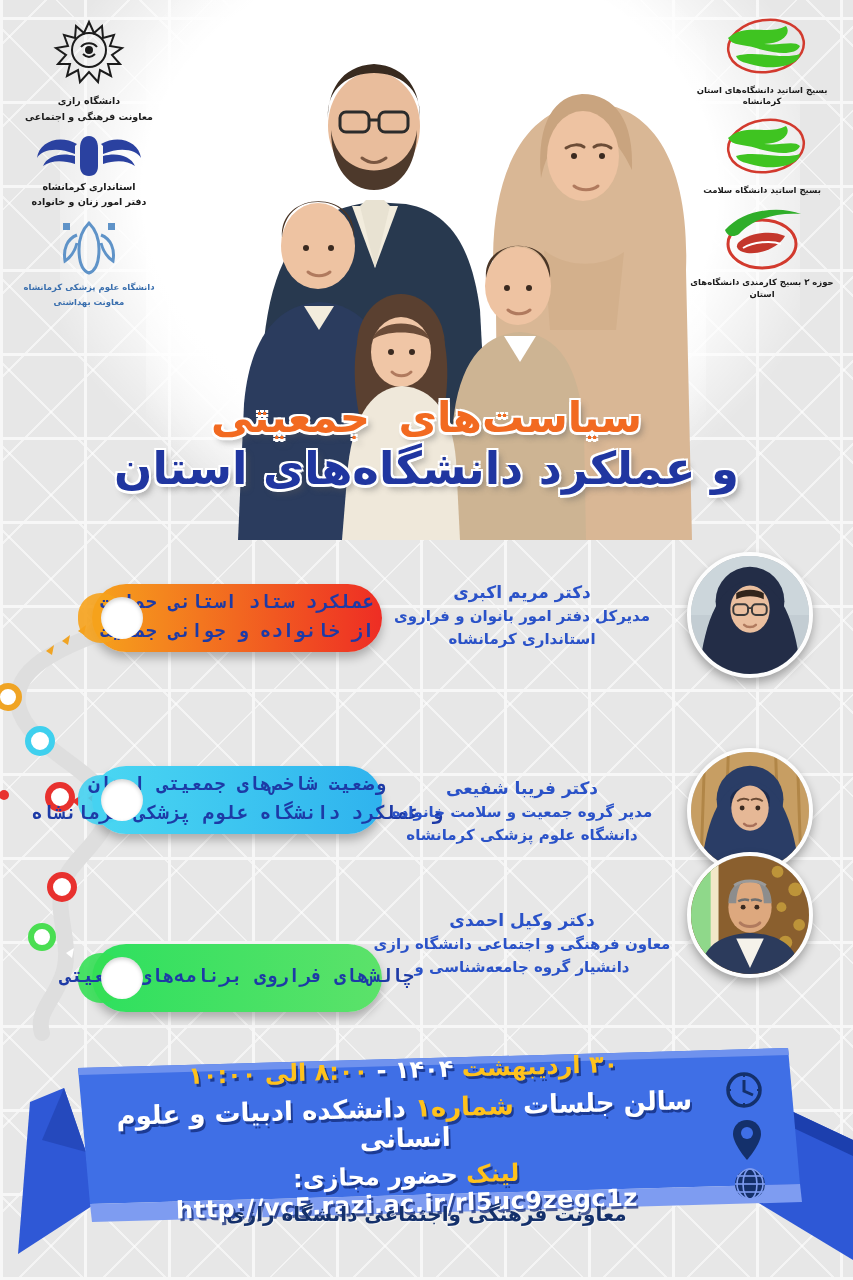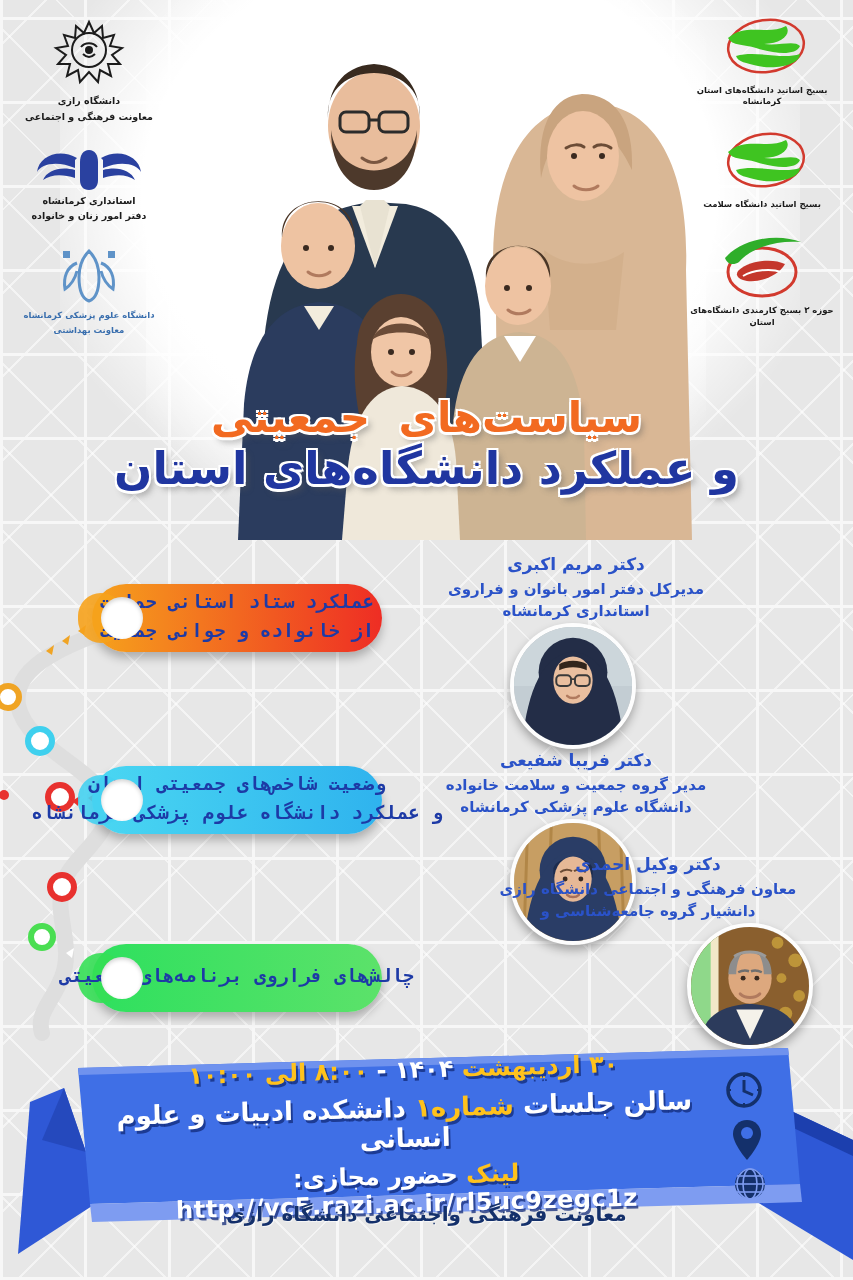--- a/index.html
+++ b/index.html
@@ -16,7 +16,7 @@
   .topglow{position:absolute;left:60px;top:-60px;width:740px;height:560px;
     background:radial-gradient(ellipse at 50% 45%, #ffffff 0%, #ffffff 55%, rgba(255,255,255,0) 78%);}
   
-  .logo-col{position:absolute;display:flex;flex-direction:column;align-items:center;gap:22px;z-index:5;}
+  .logo-col{position:absolute;display:flex;flex-direction:column;align-items:center;gap:8px;z-index:5;}
   .logo-col.left{left:14px;top:14px;width:150px;}
   .logo-col.right{right:6px;top:16px;width:170px;}
   .logo-block{display:flex;flex-direction:column;align-items:center;text-align:center;}

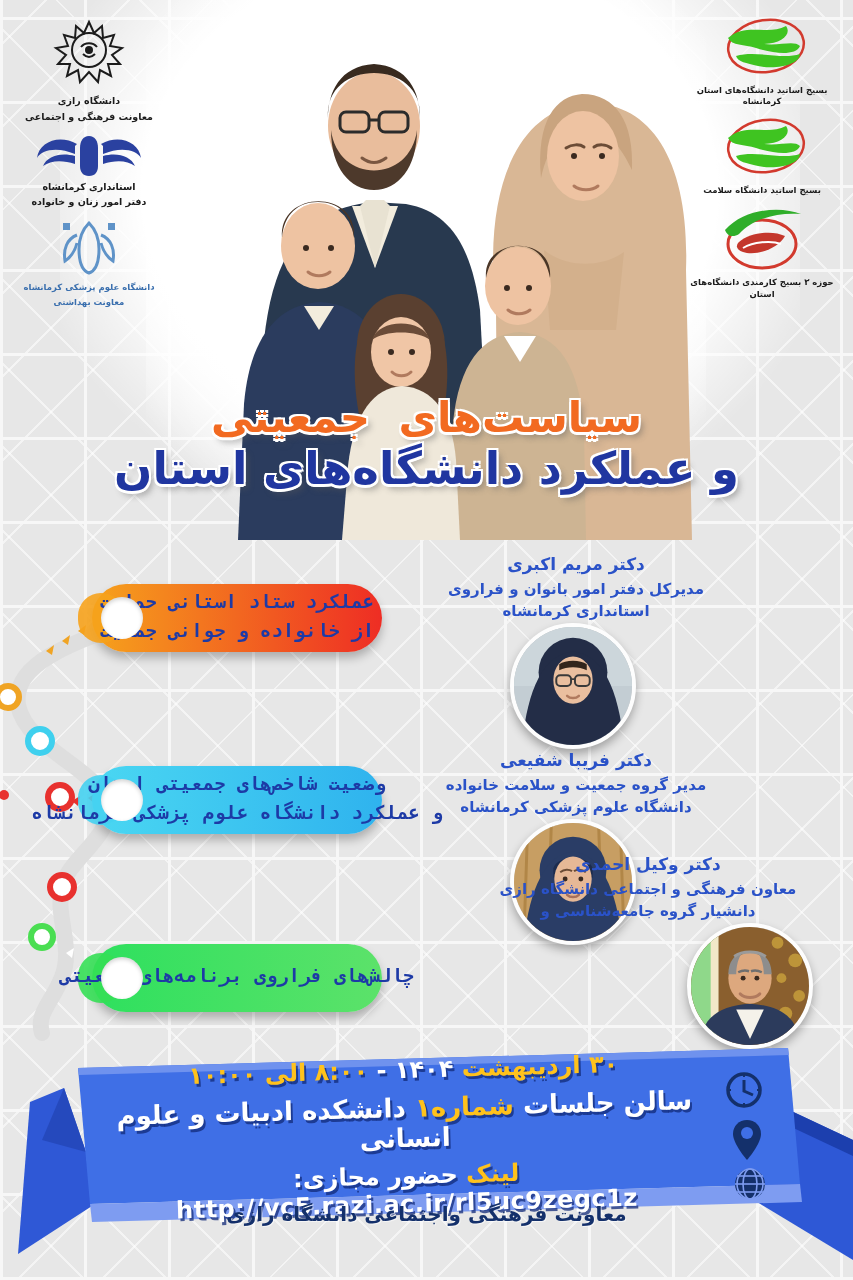--- a/index.html
+++ b/index.html
@@ -44,7 +44,7 @@
   .ribbon.r3{top:944px;background:linear-gradient(90deg,#2ee05e,#5ce26a);}
   .ribbon.r3 .tab{background:#35df55;}
   
-  .speaker{position:absolute;right:40px;width:480px;display:flex;align-items:center;justify-content:flex-end;z-index:4;flex-direction:column;}
+  .speaker{position:absolute;right:40px;width:480px;display:flex;align-items:center;justify-content:flex-end;z-index:4;}
   .sp1{top:552px;}.sp2{top:748px;}.sp3{top:852px;align-items:flex-end;}
   .sp-text{direction:rtl;text-align:center;color:#2a52c8;font-weight:800;width:330px;margin-left:6px;}
   .sp-text .nm{font-size:17px;line-height:1.5;}

